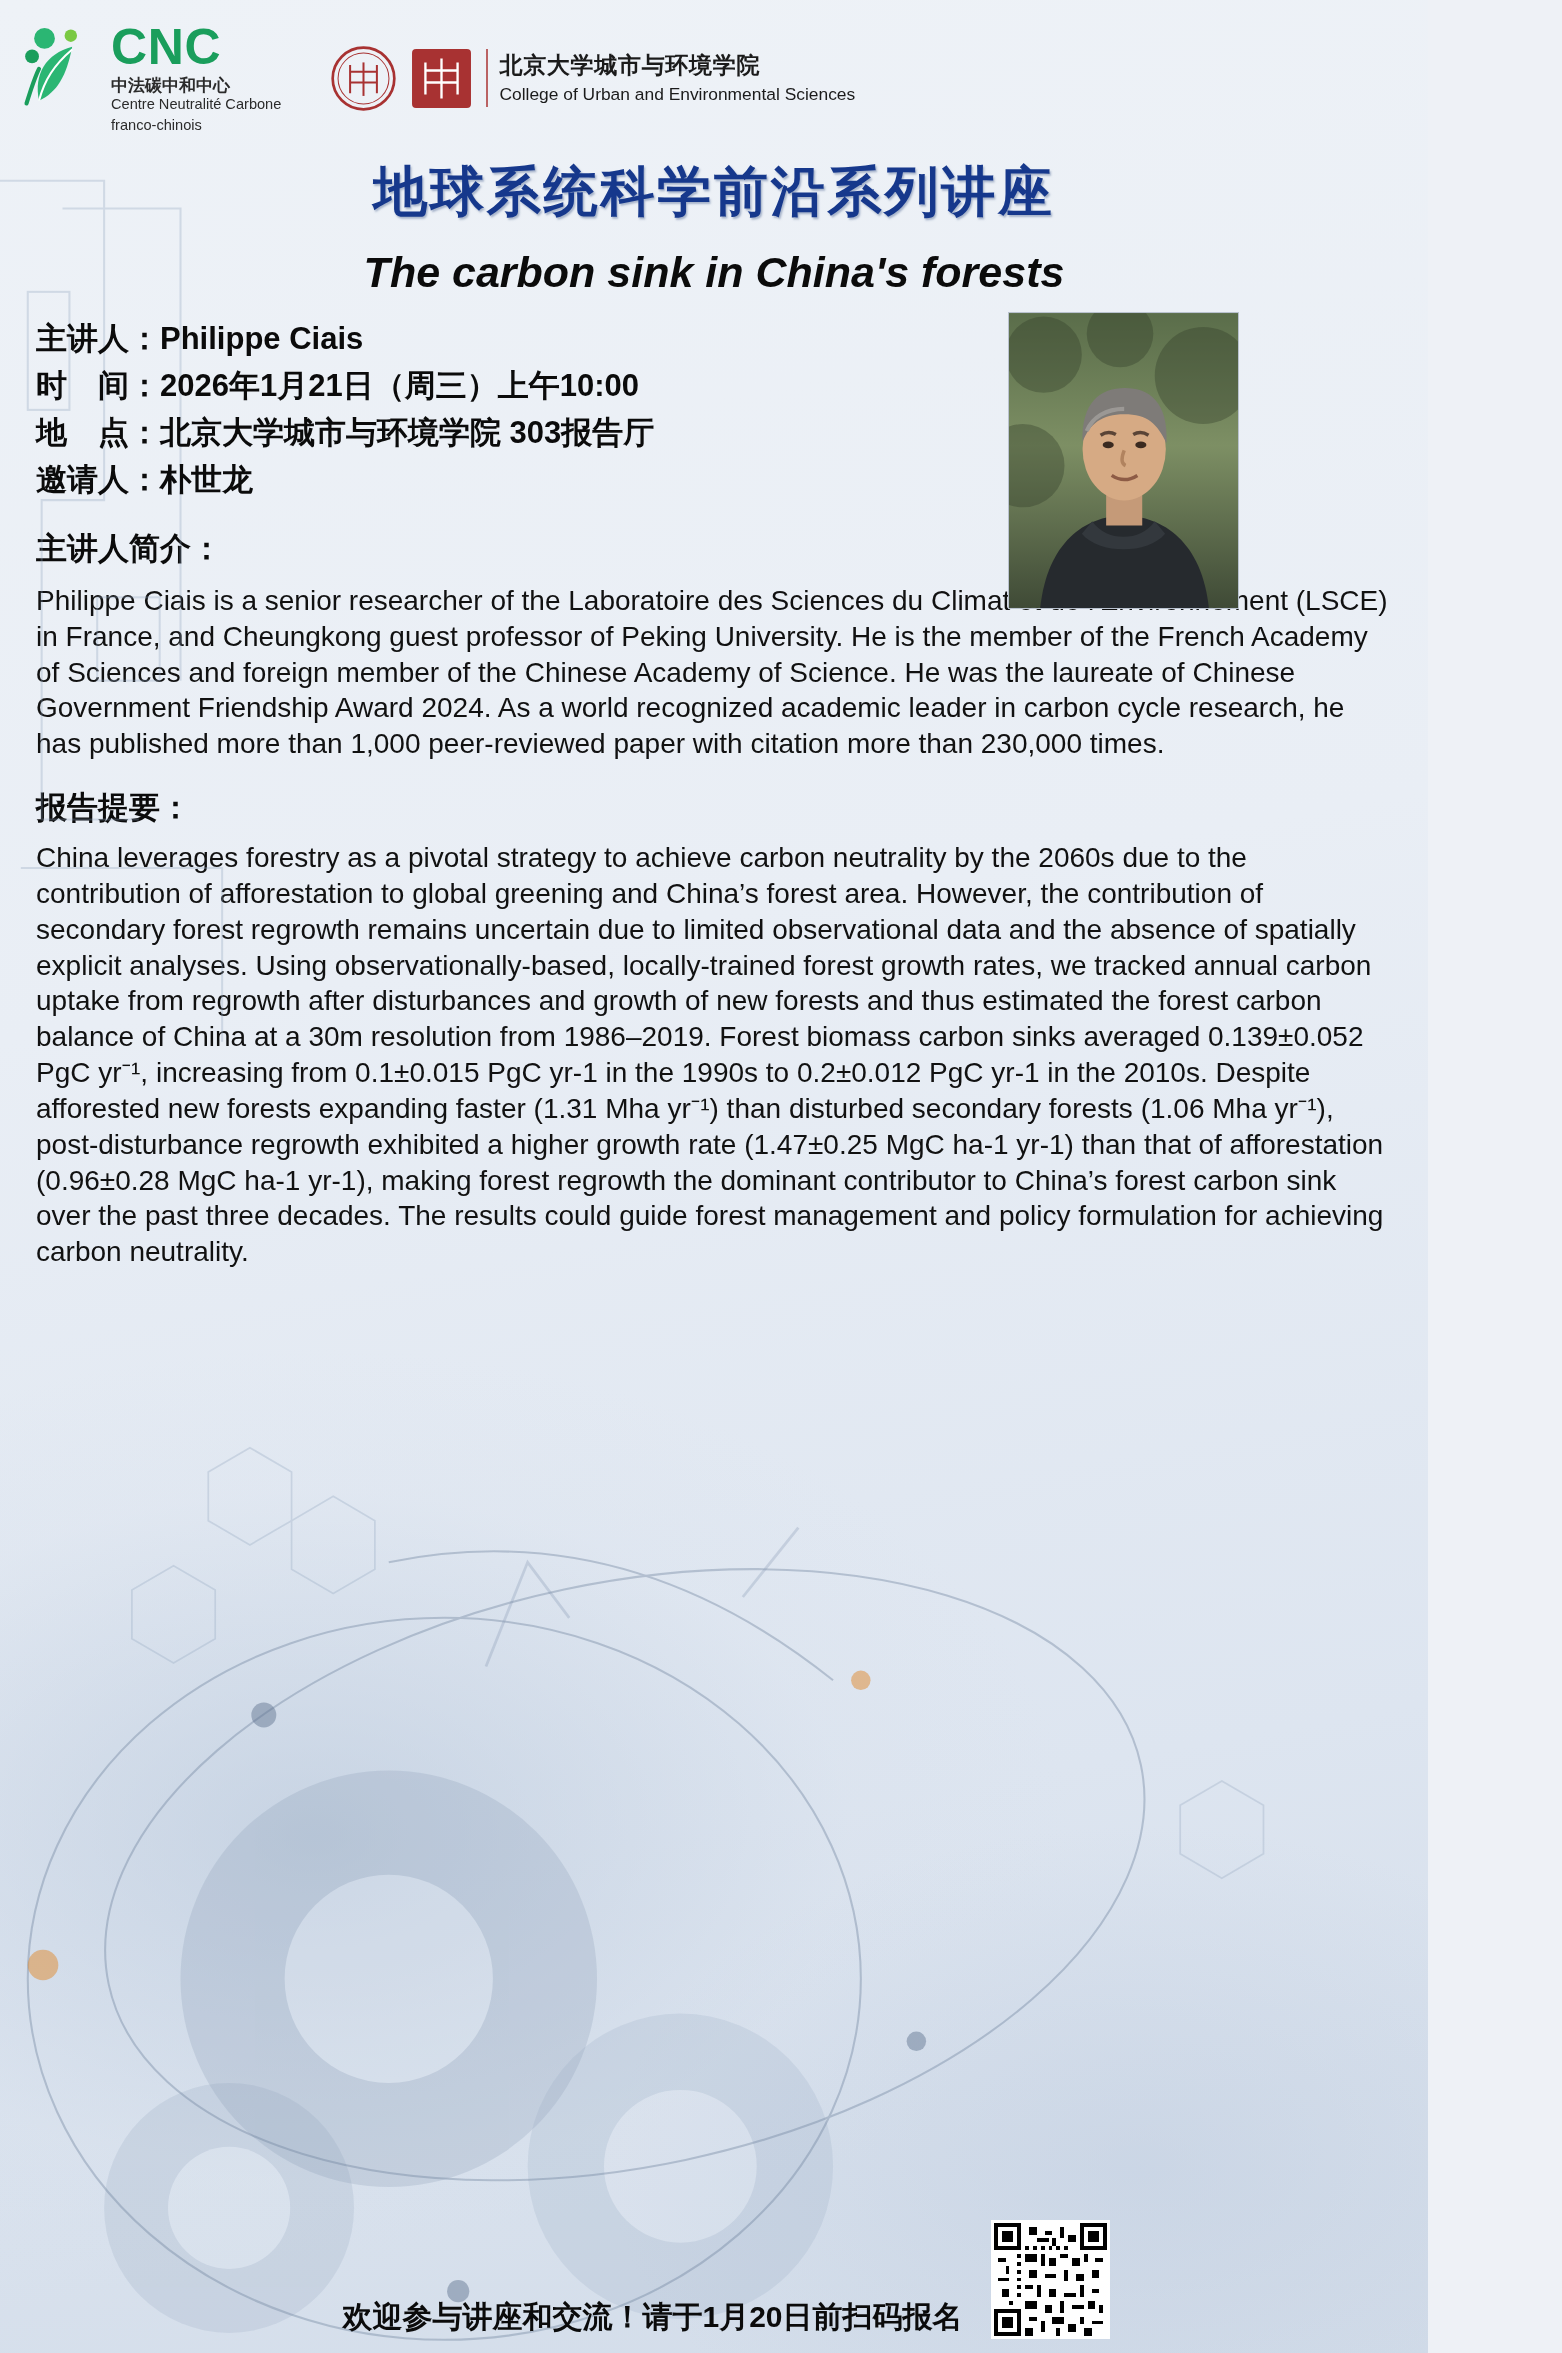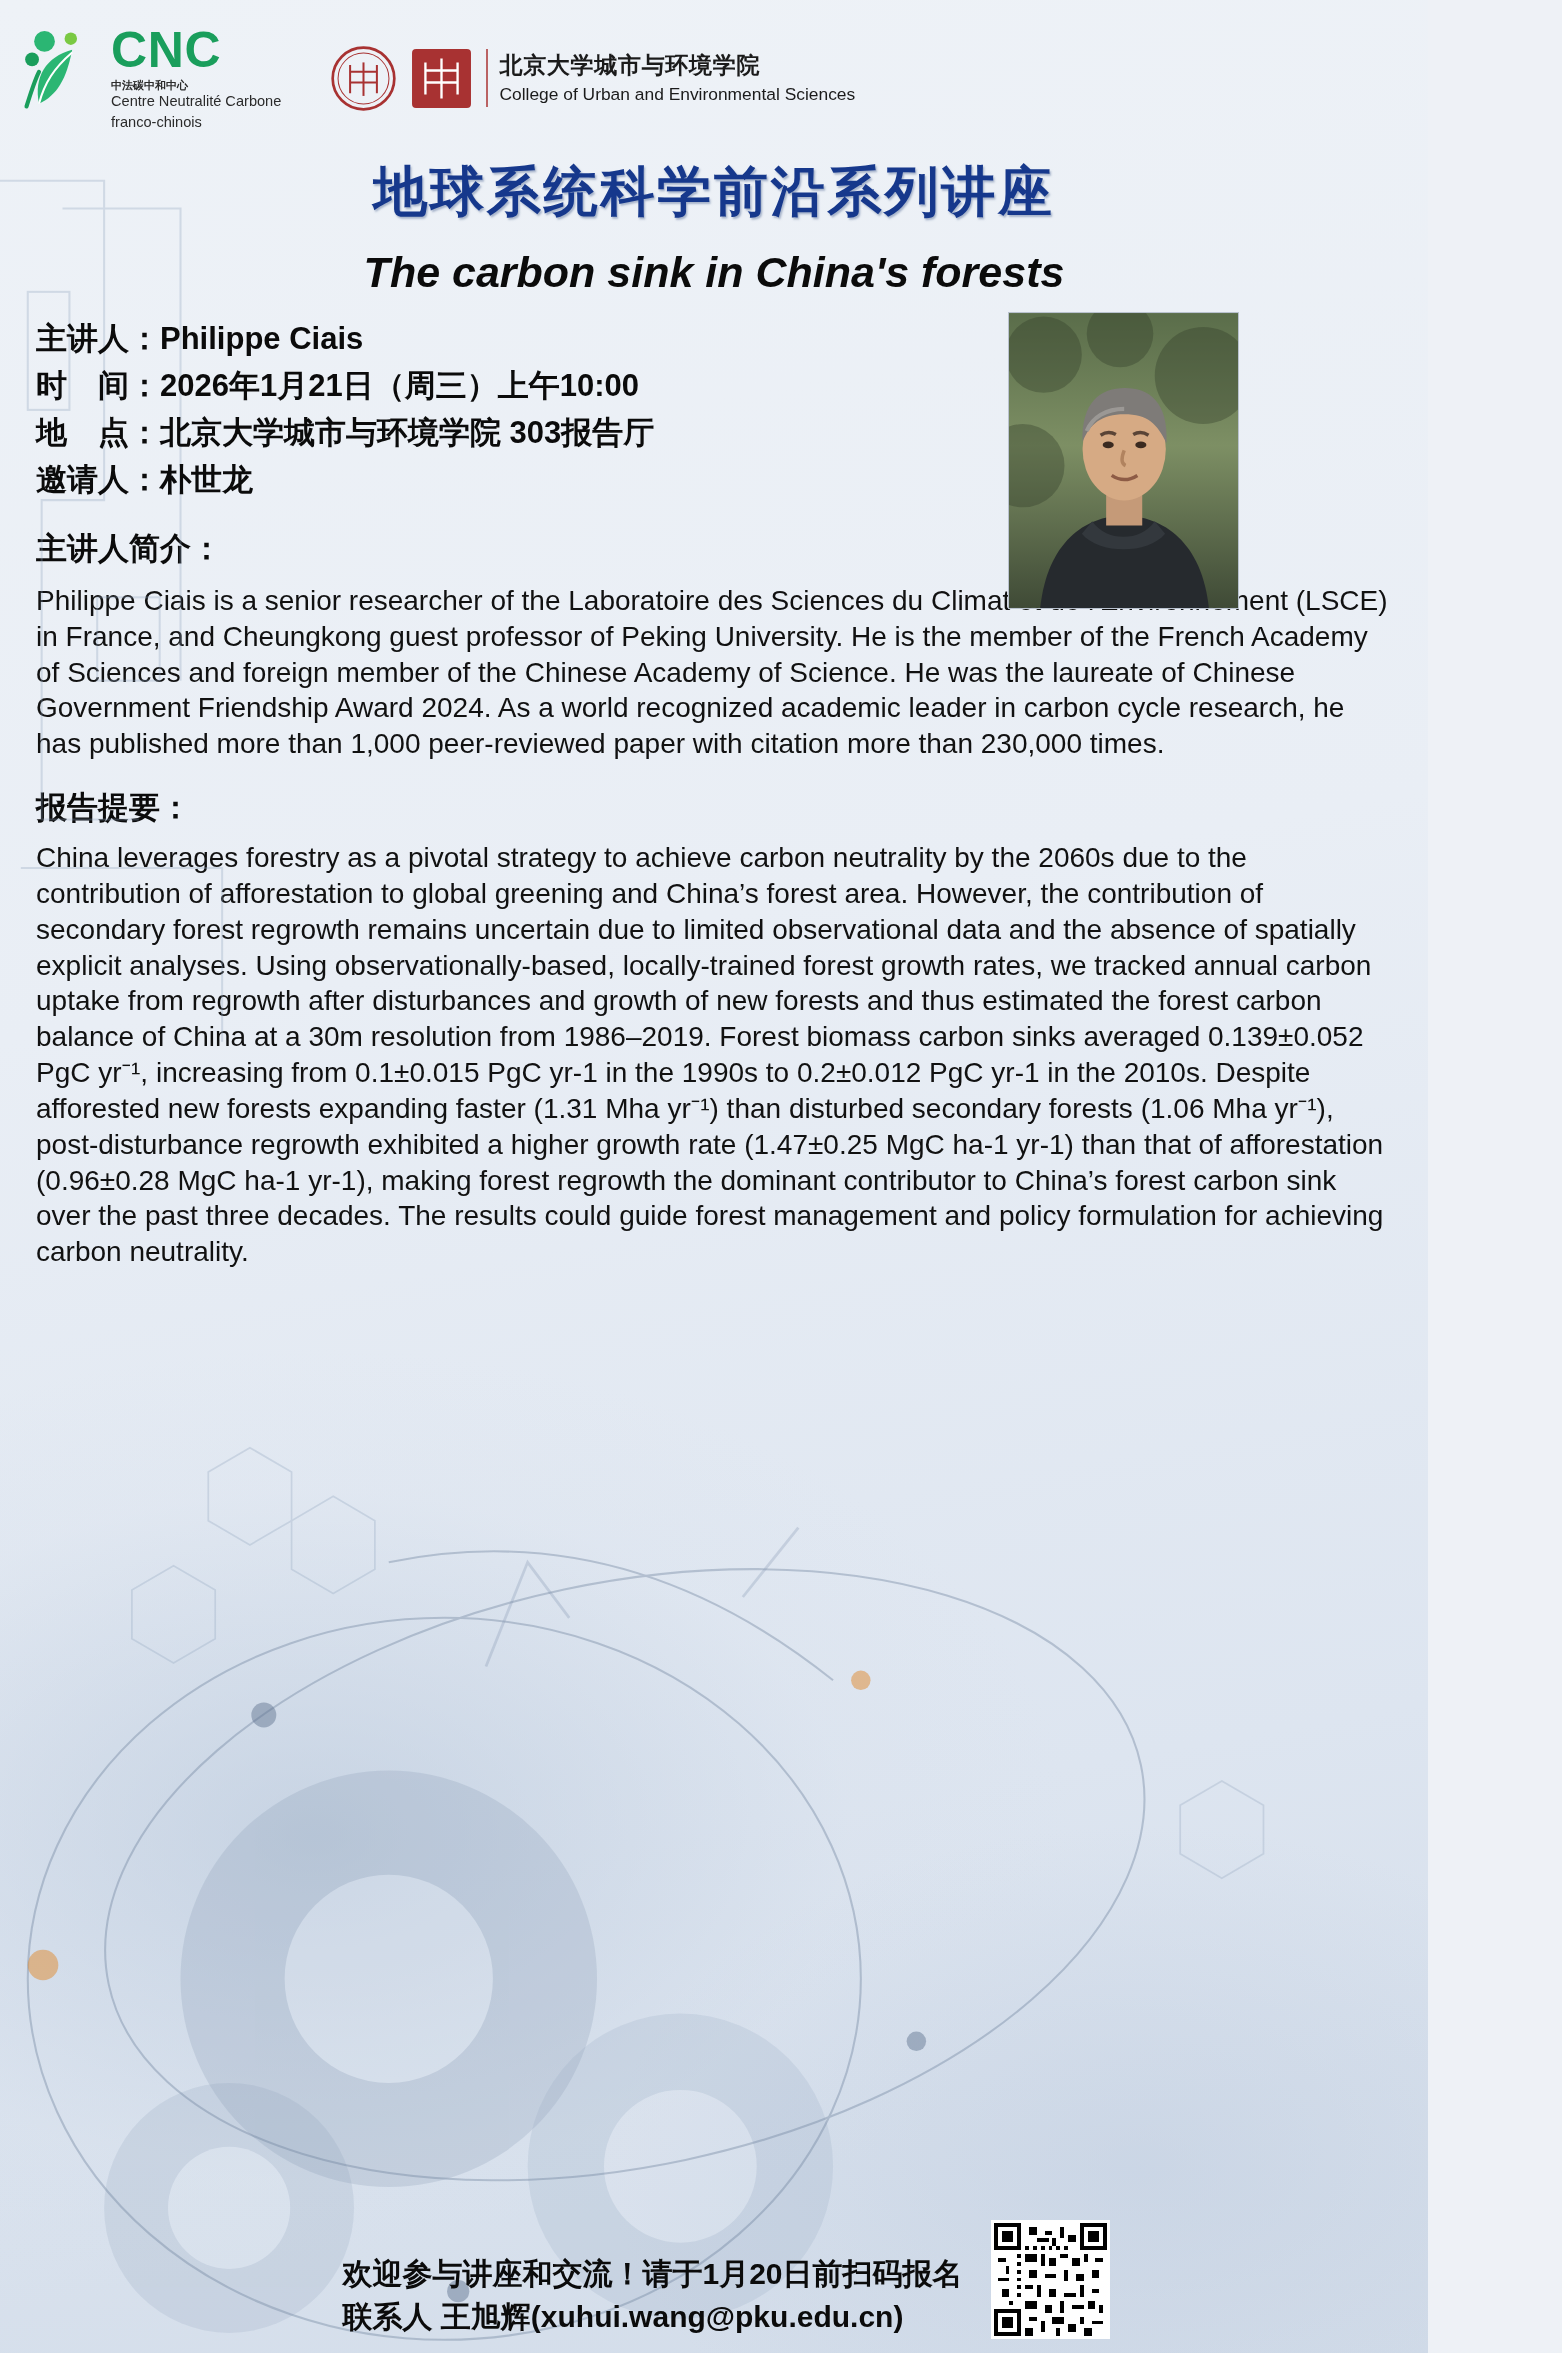--- a/index.html
+++ b/index.html
@@ -55,7 +55,7 @@
     line-height: 1;
   }
   .cnc-sub1 {
-    font-size: 11px;
+    font-size: 17px;
     color: #2b2b2b;
     margin-top: 4.9px;
     font-weight: bold;

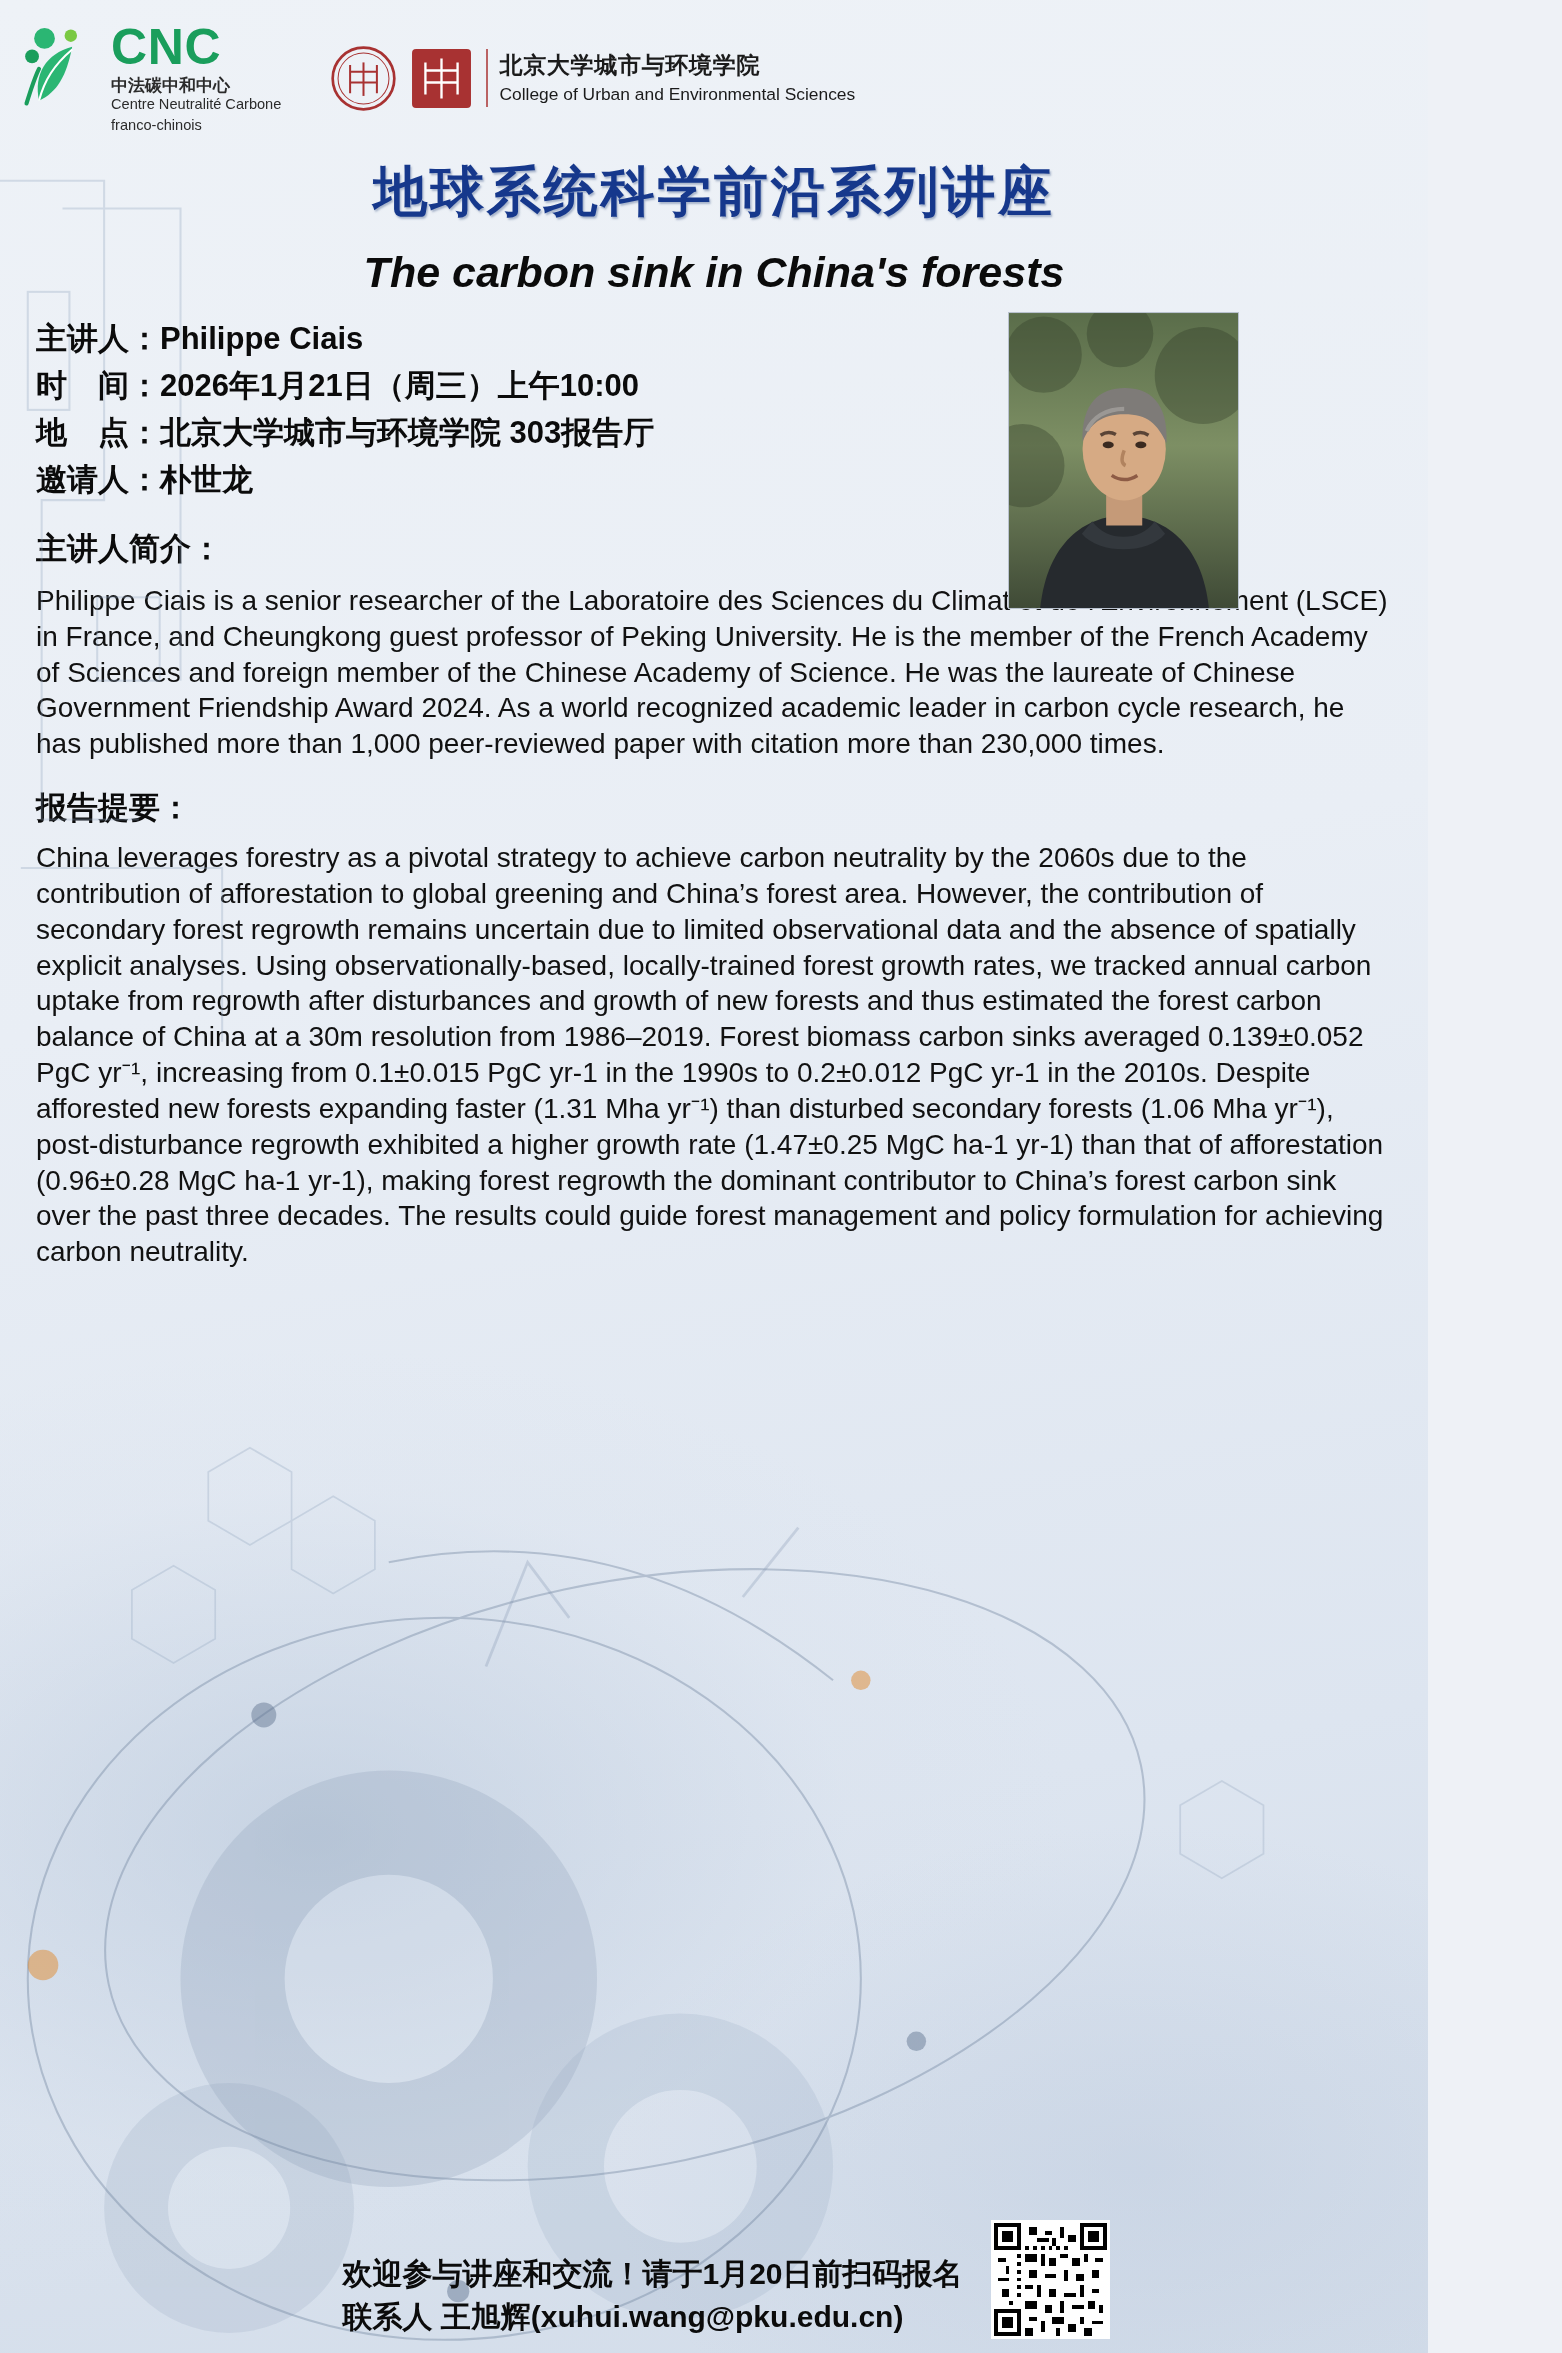--- a/index.html
+++ b/index.html
@@ -378,7 +378,6 @@
   <div class="footer">
     <div class="footer-text">
       <div>欢迎参与讲座和交流！请于1月20日前扫码报名</div>
-      <div>联系人 王旭辉(xuhui.wang@pku.edu.cn)</div>
     </div>
     <svg class="qr" viewBox="0 0 29 29" shape-rendering="crispEdges">
       <rect width="29" height="29" fill="#ffffff"></rect>

